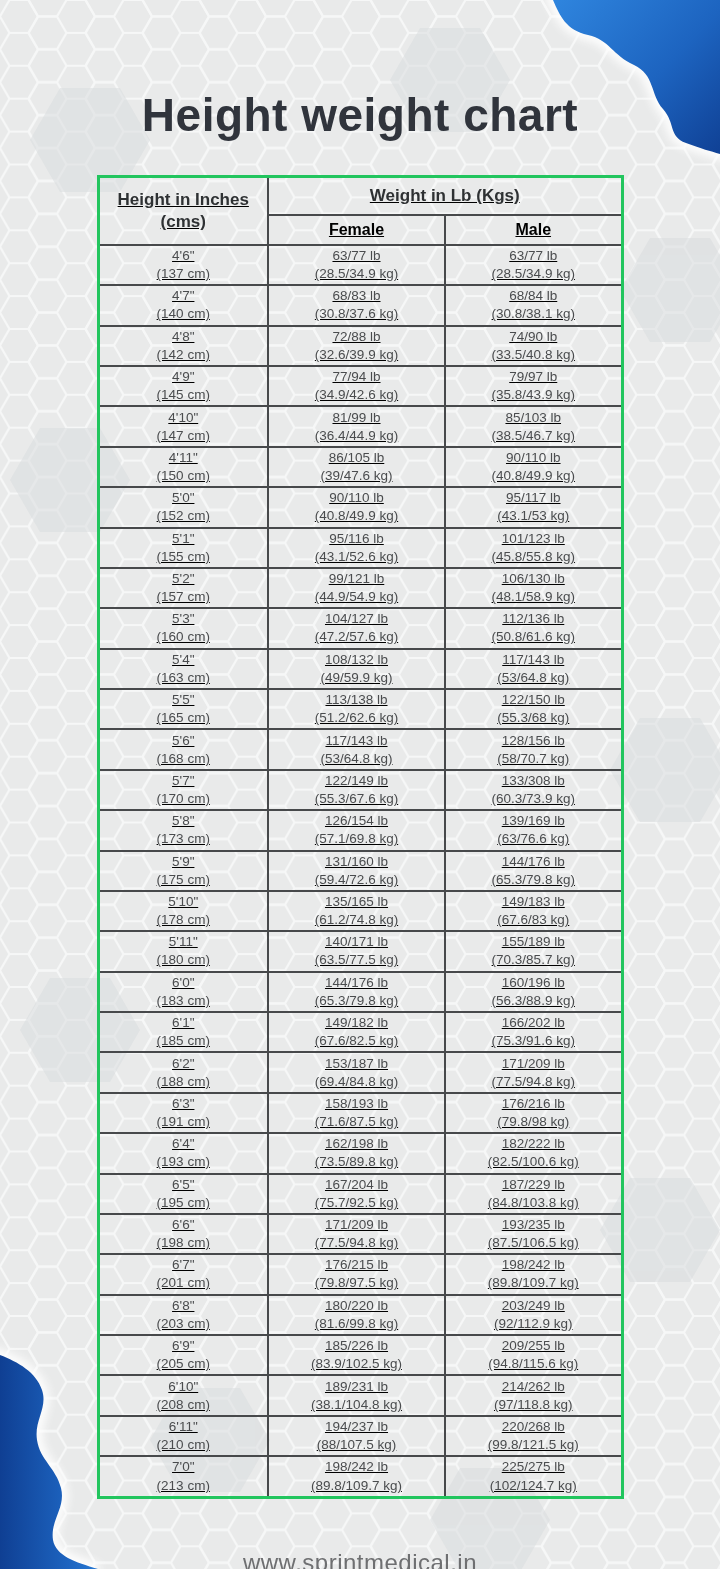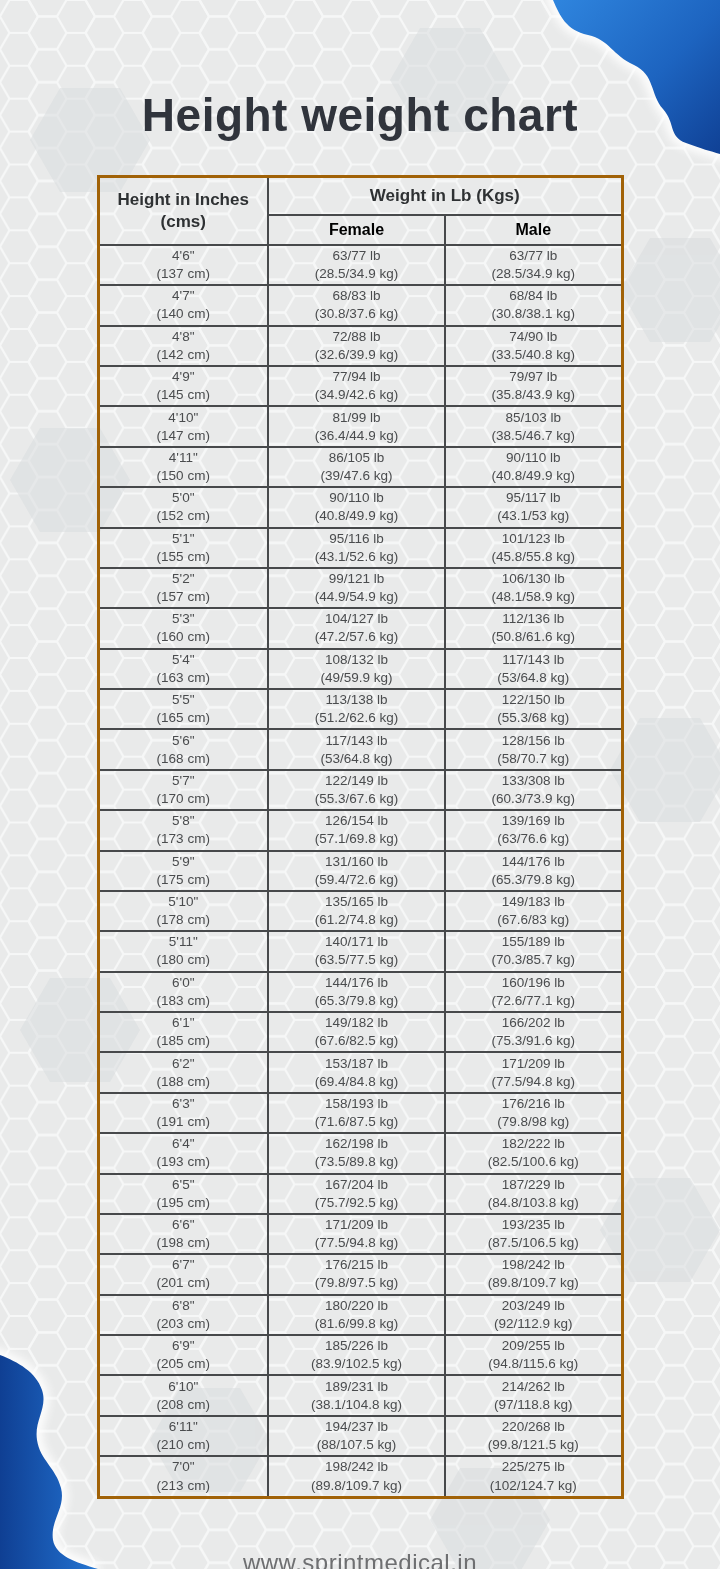--- a/index.html
+++ b/index.html
@@ -26,7 +26,8 @@
     margin: 33px auto 0;
     border-collapse: collapse;
     table-layout: fixed;
-    border: 3px solid #a16207;
+    border: 3px solid #22c55e;
+    text-decoration: underline;
   }
   table.hw th, table.hw td {
     border: 2px solid #47494b;

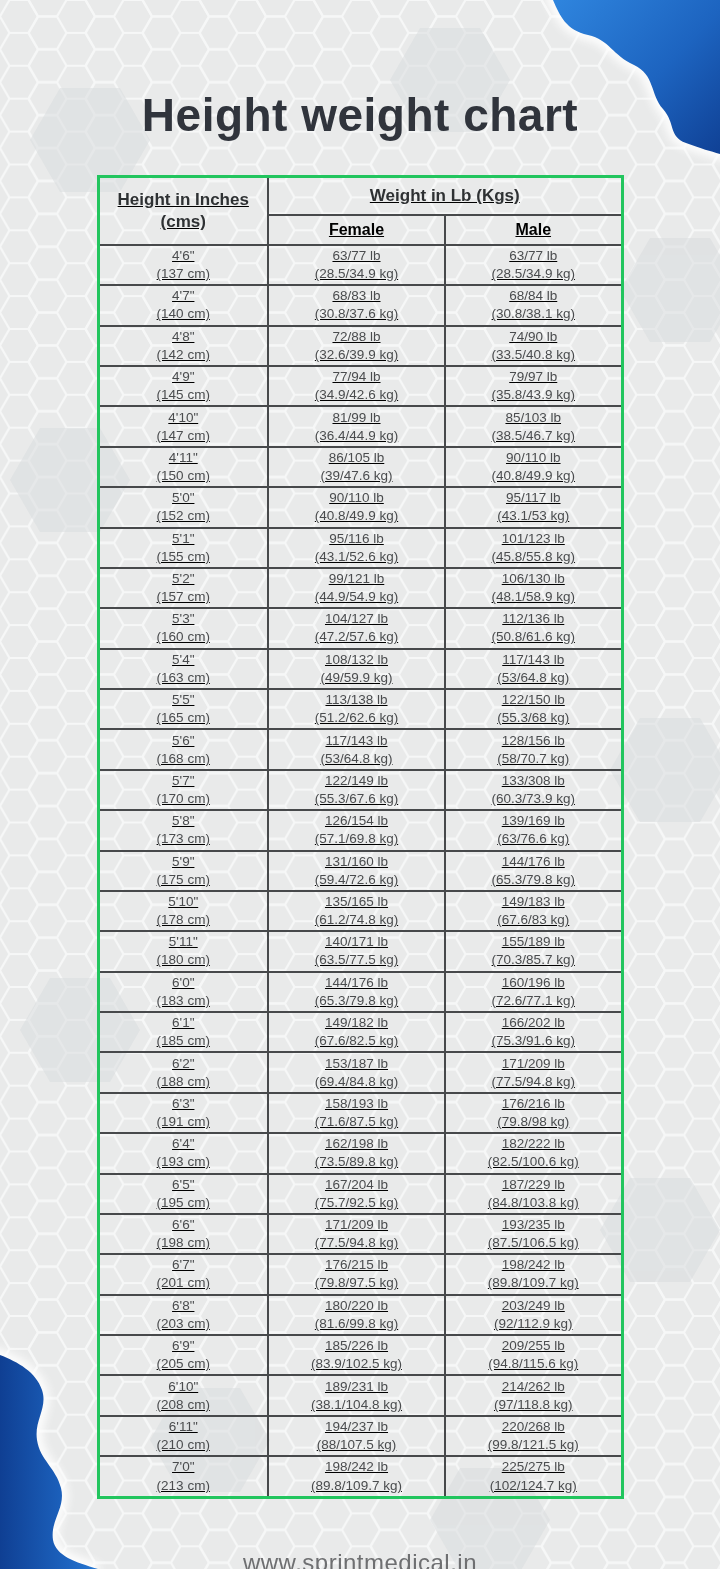--- a/index.html
+++ b/index.html
@@ -385,7 +385,7 @@
     </td>
     <td>
       <div>160/196 lb</div>
-      <div>(72.6/77.1 kg)</div>
+      <div>(56.3/88.9 kg)</div>
     </td>
   </tr>
         <tr>

